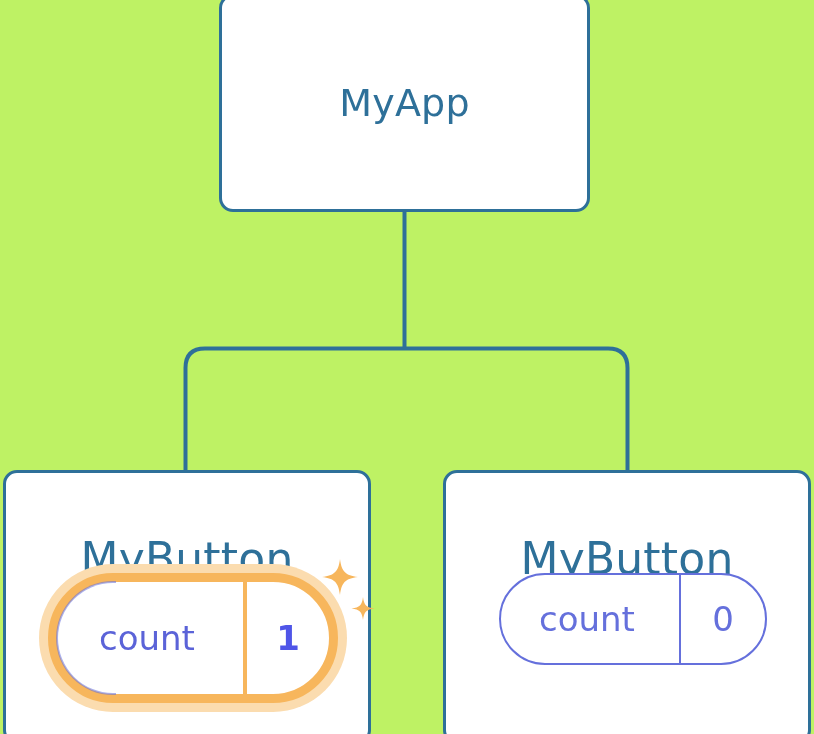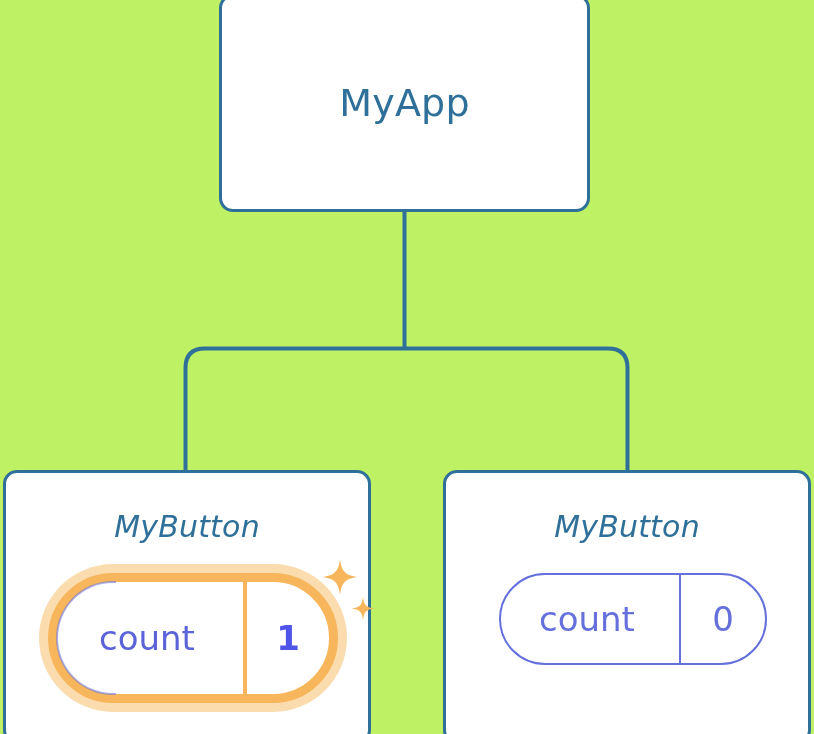--- a/index.html
+++ b/index.html
@@ -85,9 +85,8 @@
     border-bottom-right-radius: 14px;
   }
   .child-card .card-title {
-    top: 36px;
-    font-size: 30px;
-    font-style: italic;
+    top: 60px;
+    font-size: 44px;
   }
 
   

